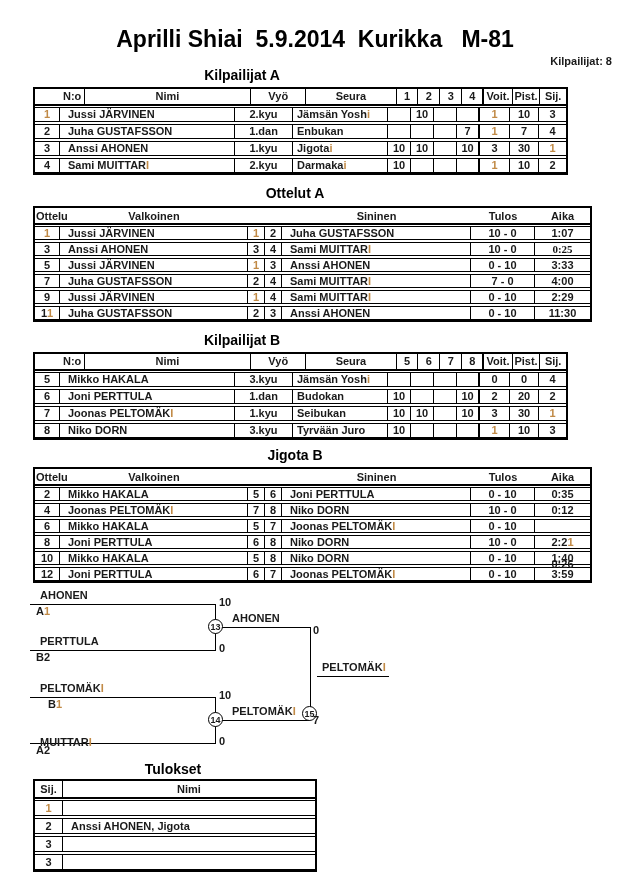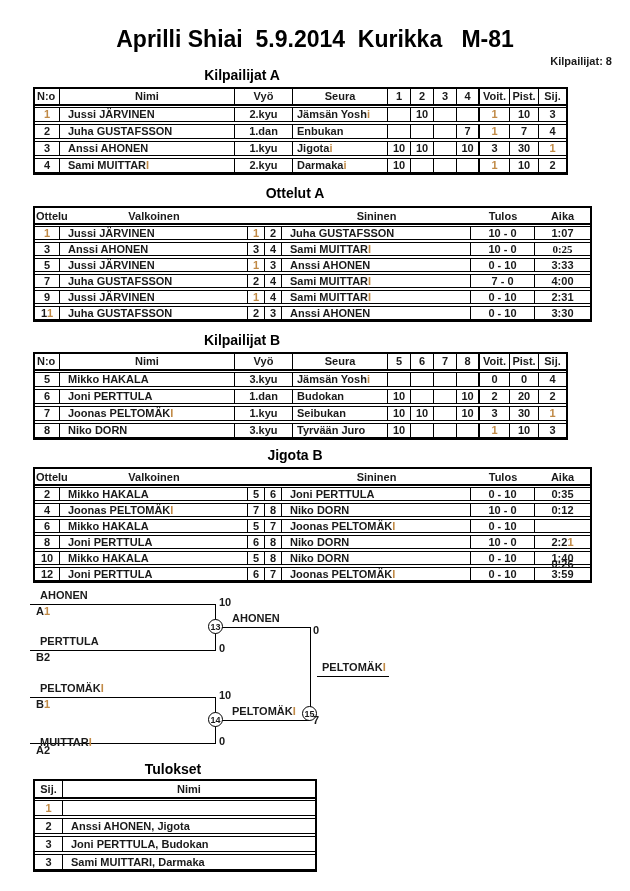--- a/index.html
+++ b/index.html
@@ -28,7 +28,7 @@
   .v1{border-right:1px solid #000;}
   .v2{border-right:2px solid #000;}
   .lft{justify-content:flex-start;}
-  .p2{padding-left:2px;}
+  .p2{padding-left:2px;margin-left:26px;}
   .p4{padding-left:4px;}
   .p8{padding-left:8px;}
   .ft{color:#c18a46;}

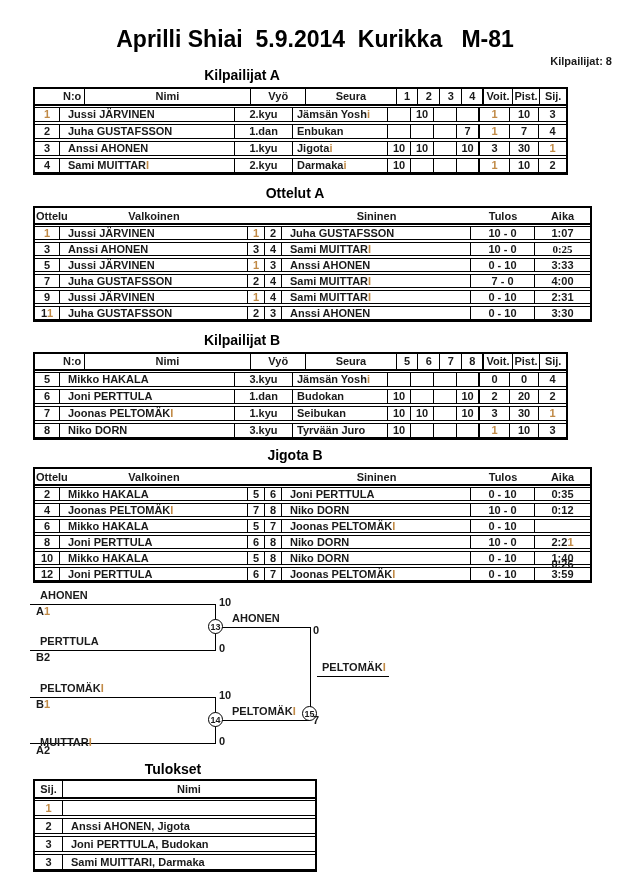--- a/index.html
+++ b/index.html
@@ -189,7 +189,7 @@
           <div class="cell v1" style="width: 17px;">4</div>
           <div class="cell v1 lft p8" style="width: 189px;">Sami MUITTAR<span class="ft">I</span></div>
           <div class="cell v1" style="width: 64px;">0 - 10</div>
-          <div class="cell" style="width: 55px;">2:31</div>
+          <div class="cell" style="width: 55px;">2:29</div>
         </div>
         <div class="trow">
           <div class="cell v1" style="width: 25px;">1<span class="ft">1</span></div>

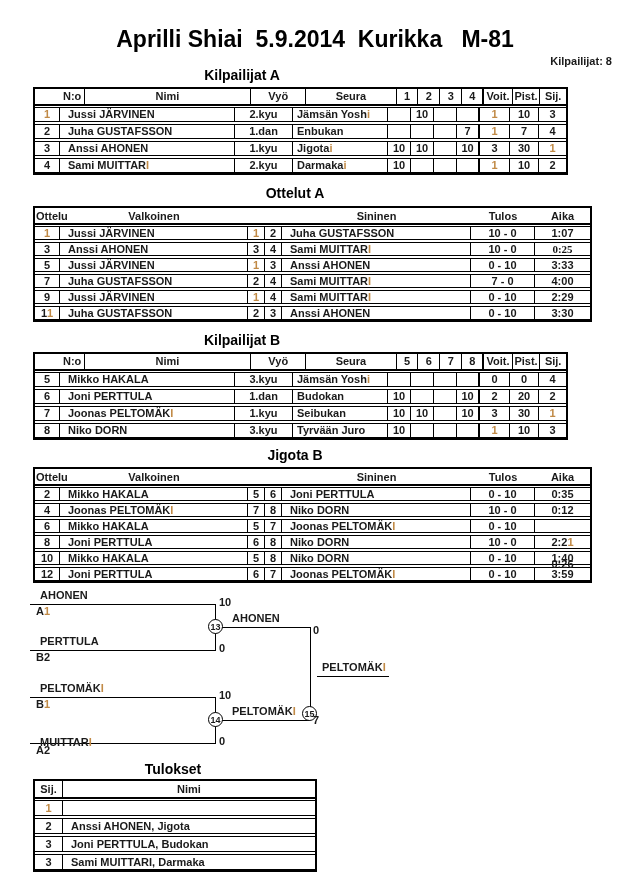--- a/index.html
+++ b/index.html
@@ -198,7 +198,7 @@
           <div class="cell v1" style="width: 17px;">3</div>
           <div class="cell v1 lft p8" style="width: 189px;">Anssi AHONEN</div>
           <div class="cell v1" style="width: 64px;">0 - 10</div>
-          <div class="cell" style="width: 55px;">3:30</div>
+          <div class="cell" style="width: 55px;">11:30</div>
         </div>
       </div>
     </div>

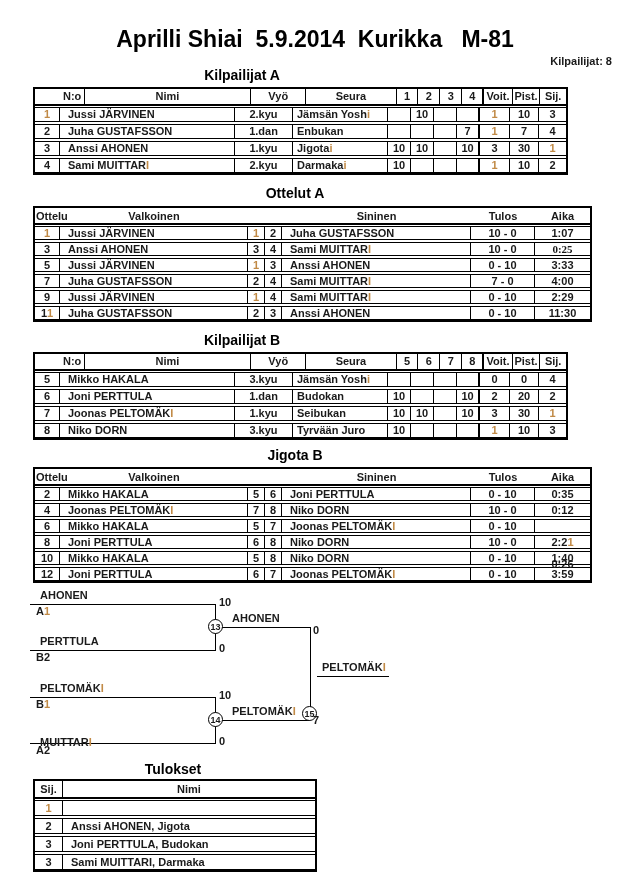--- a/index.html
+++ b/index.html
@@ -370,7 +370,7 @@
       <div class="blbl" style="left: 313px; top: 40px;">0</div>
       <div class="blbl" style="left: 322px; top: 77px;">PELTOMÄK<span class="ft">I</span></div>
       <div class="blbl" style="left: 40px; top: 98px;">PELTOMÄK<span class="ft">I</span></div>
-      <div class="blbl" style="left: 36px; top: 114px;">B<span class="ft">1</span></div>
+      <div class="blbl" style="left: 48px; top: 114px;">B<span class="ft">1</span></div>
       <div class="blbl" style="left: 219px; top: 105px;">10</div>
       <div class="blbl" style="left: 40px; top: 144px; margin-top: 8px;">MUITTAR<span class="ft">I</span></div>
       <div class="blbl" style="left: 36px; top: 160px;">A2</div>

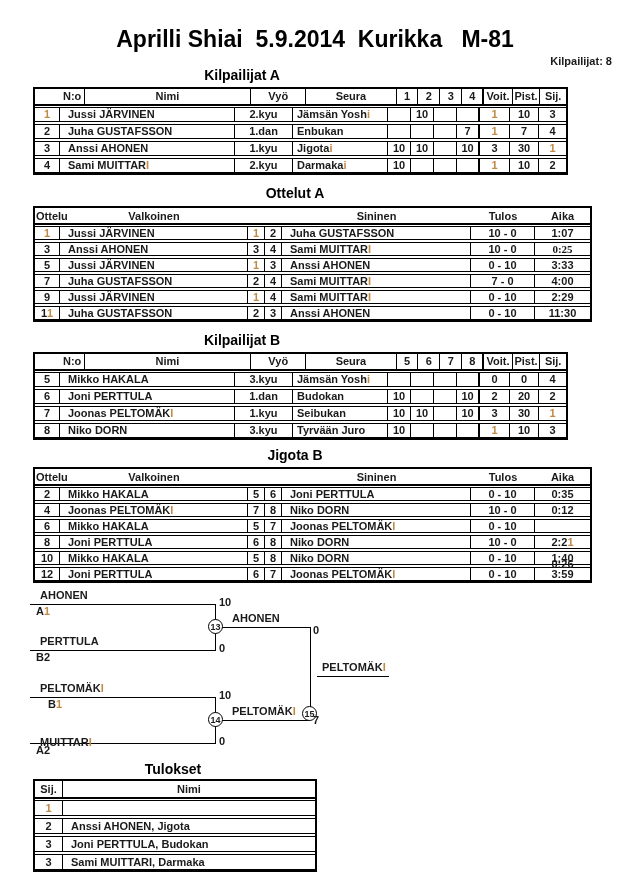--- a/index.html
+++ b/index.html
@@ -397,7 +397,6 @@
         </div>
         <div class="trow">
           <div class="cell v1" style="width: 28px;">3</div>
-          <div class="cell lft p8" style="width: 252px;">Joni PERTTULA, Budokan</div>
         </div>
         <div class="trow">
           <div class="cell v1" style="width: 28px;">3</div>

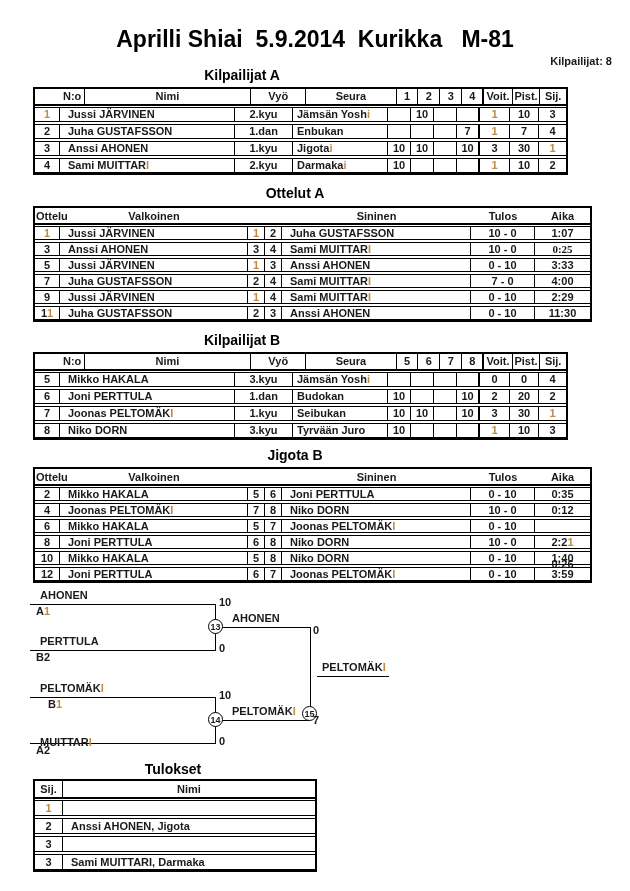--- a/index.html
+++ b/index.html
@@ -400,7 +400,6 @@
         </div>
         <div class="trow">
           <div class="cell v1" style="width: 28px;">3</div>
-          <div class="cell lft p8" style="width: 252px;">Sami MUITTARI, Darmaka</div>
         </div>
       </div>
     </div>

